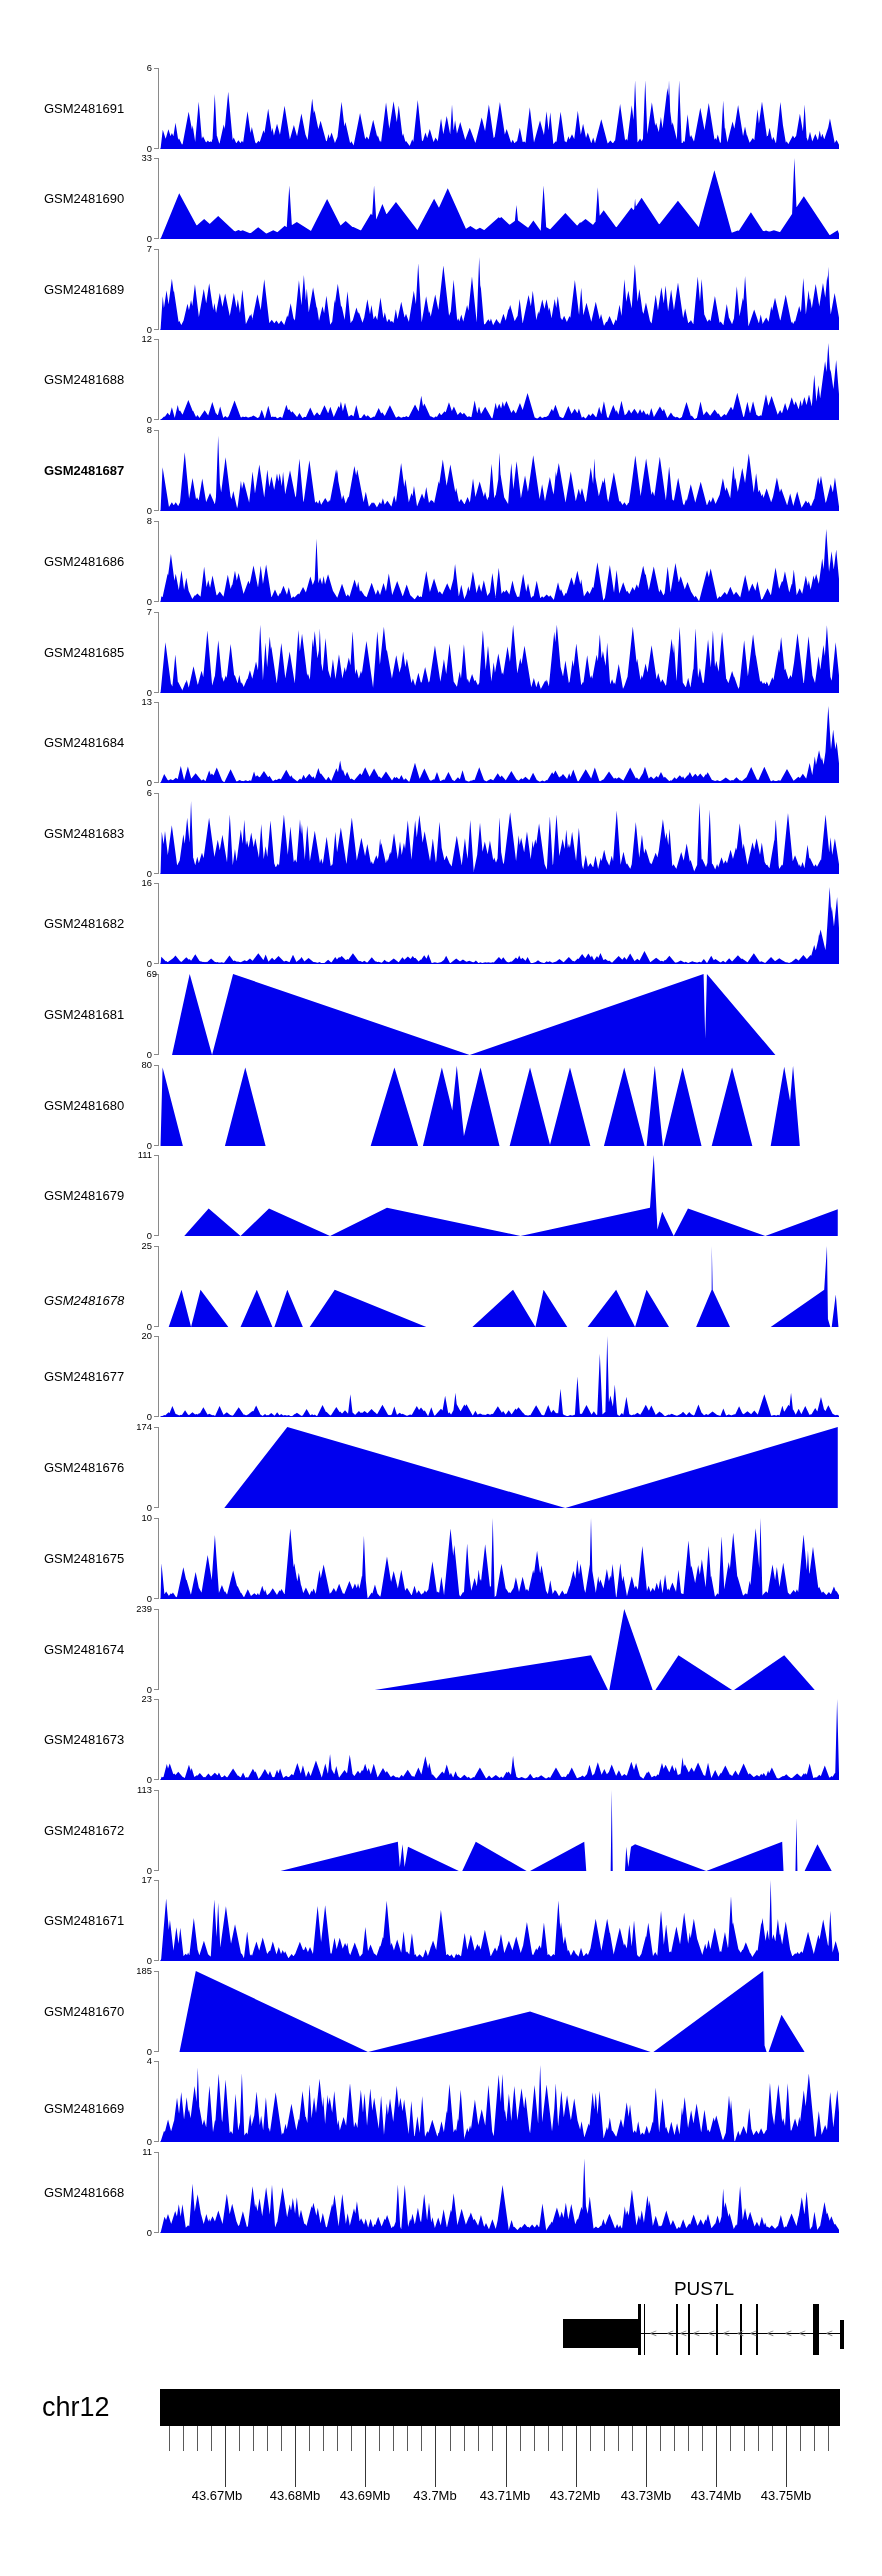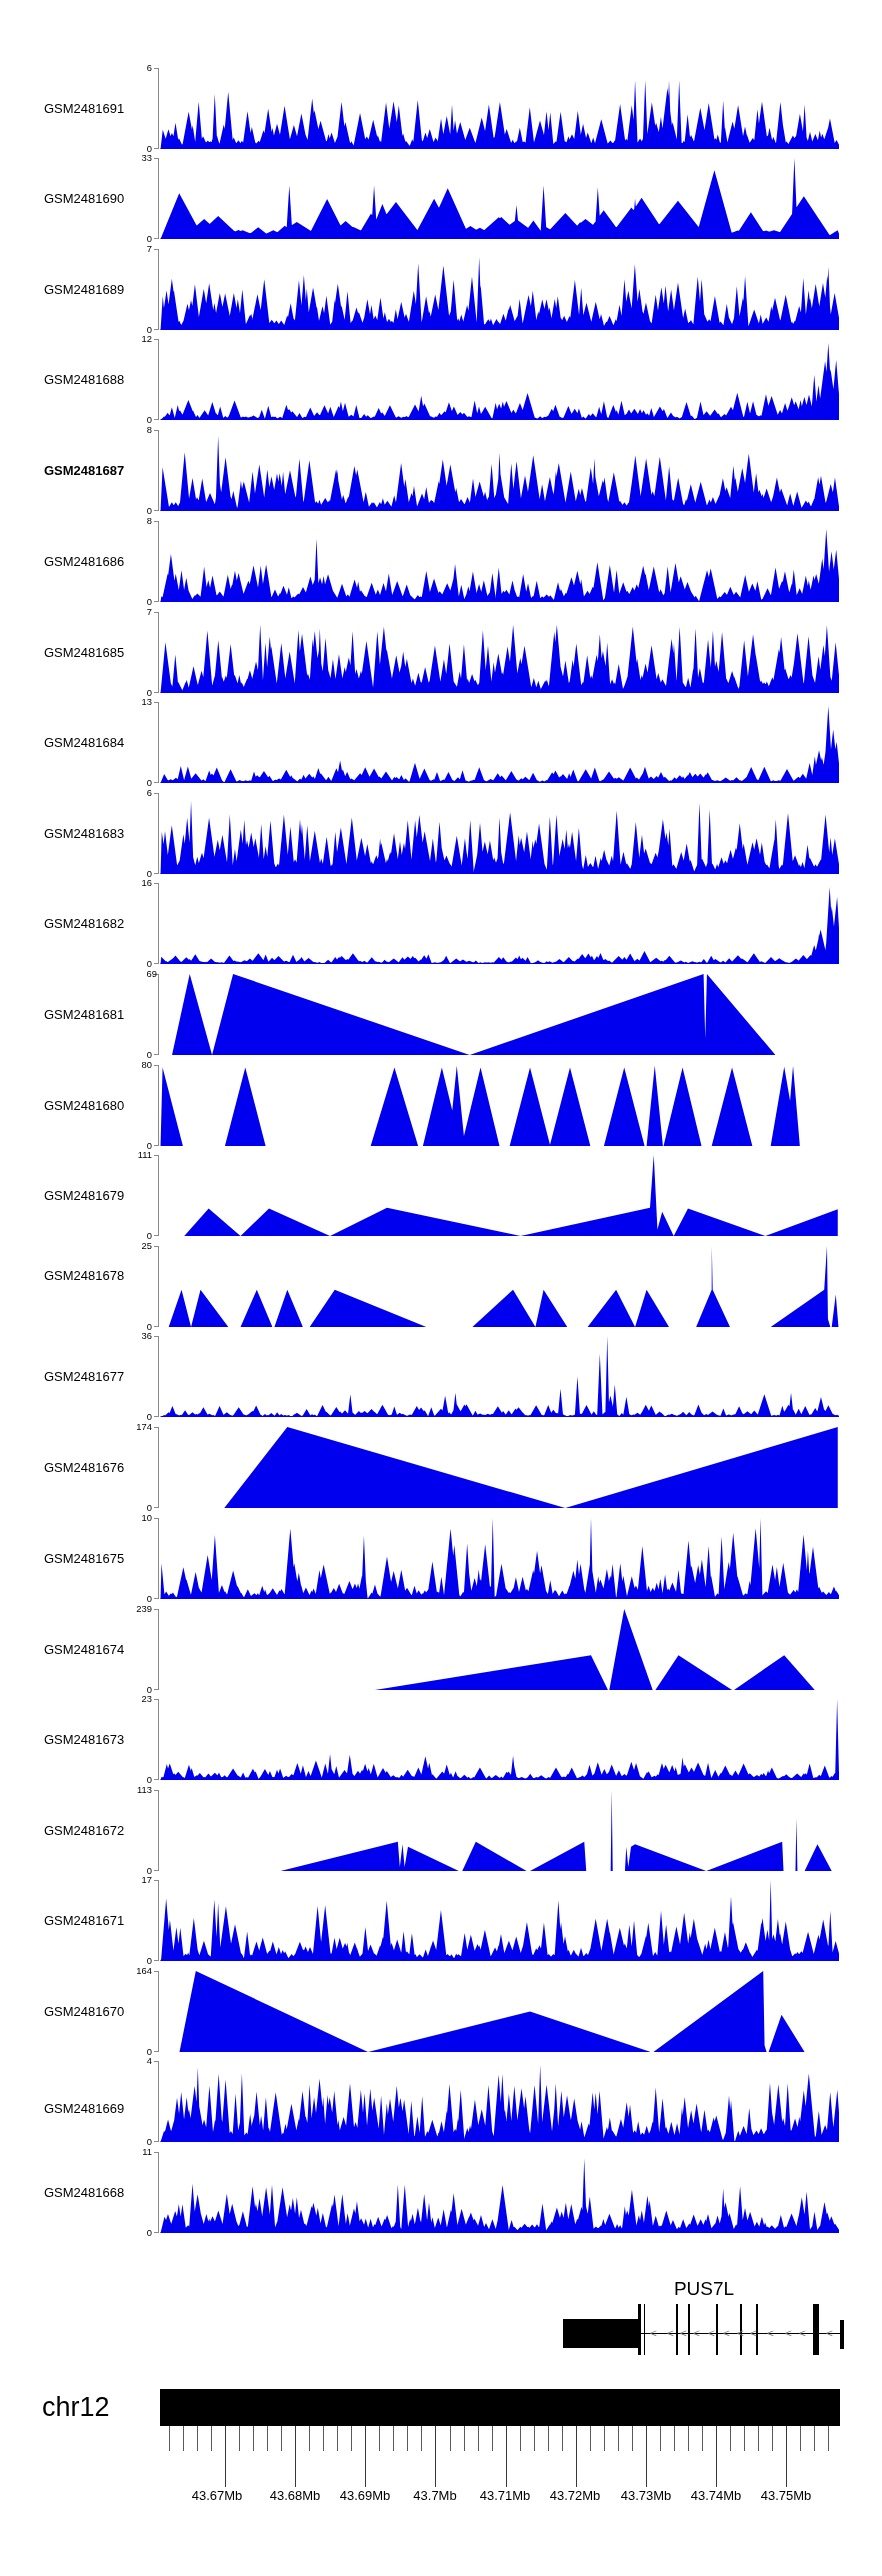--- a/index.html
+++ b/index.html
@@ -184,7 +184,7 @@
         </svg>
       </div>
       <div style="position: absolute; left: 0px; top: 1246px; width: 882px; height: 81px;">
-        <div class="track-label" style="top: 22px;">GSM2481678</div>
+        <div class="track-label" style="top: 47px; font-style: italic;">GSM2481678</div>
         <div class="yaxis-line" style="left: 158px; top: 0px; height: 81px;"></div>
         <div class="yaxis-tick" style="left: 154px; top: 0px;"></div>
         <div class="yaxis-tick" style="left: 154px; top: 80px;"></div>

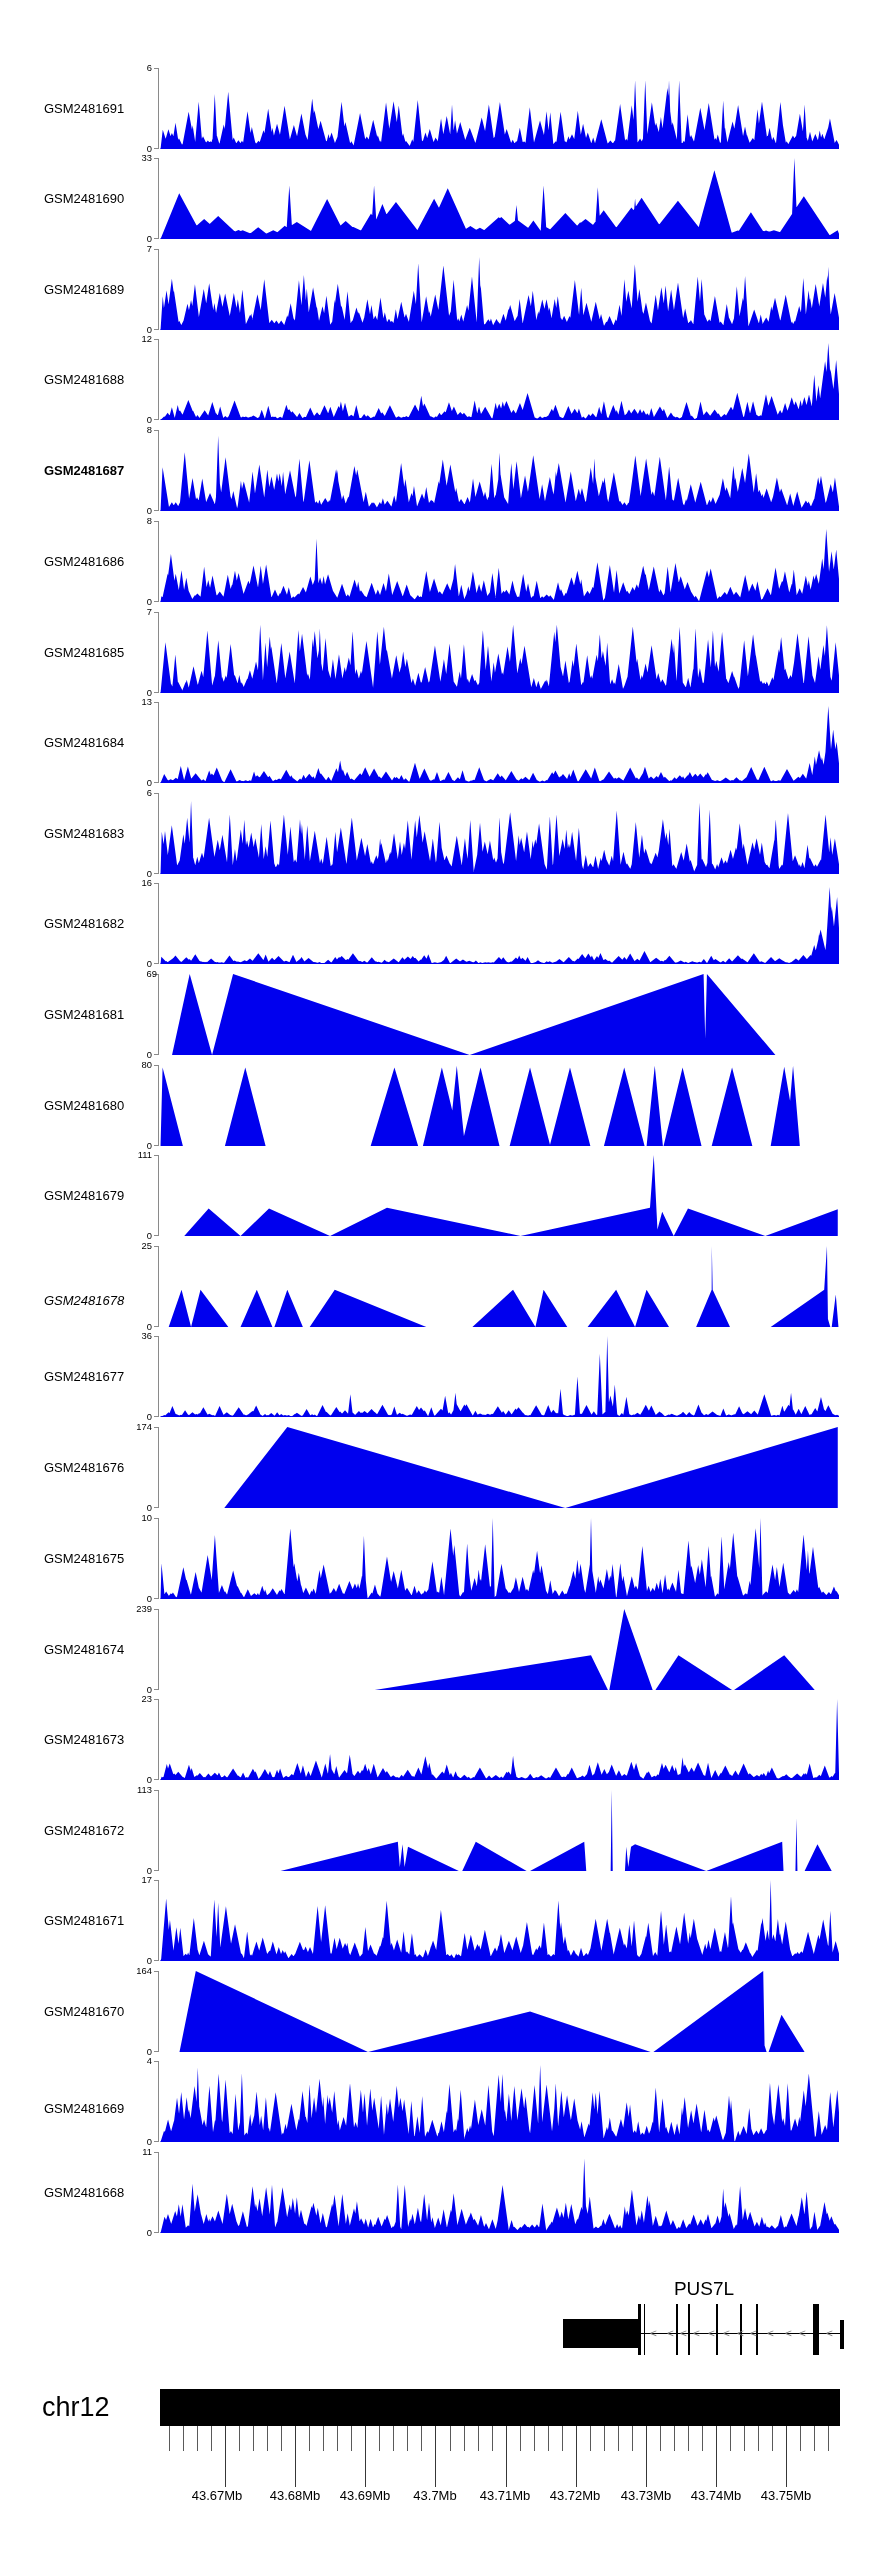--- a/index.html
+++ b/index.html
@@ -199,7 +199,7 @@
         <div class="yaxis-line" style="left: 158px; top: 0px; height: 81px;"></div>
         <div class="yaxis-tick" style="left: 154px; top: 0px;"></div>
         <div class="yaxis-tick" style="left: 154px; top: 80px;"></div>
-        <div class="yaxis-num" style="left: 105px; top: -5.3px;">36</div>
+        <div class="yaxis-num" style="left: 105px; top: -5.3px;">20</div>
         <div class="yaxis-num" style="left: 105px; top: 76px;">0</div>
         <svg class="sig-svg" width="679" height="81" viewBox="0 0 1155 138" style="left: 160px; top: 0px;">
           <polygon points="0.0,138.0 0.0,138.0 6.5,134.6 13.5,138.0 5.1,138.0 13.7,129.9 22.4,138.0 12.7,138.0 20.2,119.4 27.8,138.0 13.9,138.0 26.2,133.0 38.6,138.0 25.5,138.0 34.9,134.2 44.2,138.0 34.2,138.0 41.8,126.4 49.5,138.0 36.1,138.0 45.7,133.4 55.3,138.0 44.7,138.0 54.4,130.1 64.1,138.0 49.7,138.0 61.2,132.8 72.8,138.0 59.8,138.0 65.8,131.3 71.9,138.0 63.6,138.0 73.0,121.2 82.4,138.0 72.6,138.0 83.2,132.5 93.7,138.0 82.0,138.0 89.6,134.4 97.3,138.0 92.2,138.0 100.6,119.4 109.0,138.0 99.2,138.0 106.4,134.6 113.6,138.0 102.9,138.0 112.9,130.0 123.0,138.0 113.5,138.0 119.7,134.6 125.9,138.0 119.3,138.0 126.6,133.1 134.0,138.0 122.0,138.0 133.2,121.2 144.3,138.0 132.6,138.0 142.5,133.8 152.4,138.0 140.6,138.0 148.1,134.1 155.7,138.0 143.8,138.0 156.7,127.8 169.7,138.0 153.7,138.0 162.9,118.2 172.2,138.0 164.2,138.0 170.7,134.1 177.2,138.0 171.7,138.0 178.0,132.8 184.3,138.0 176.4,138.0 182.7,134.6 188.9,138.0 180.4,138.0 188.6,131.3 196.9,138.0 192.8,138.0 198.7,129.9 204.7,138.0 198.9,138.0 205.7,132.8 212.5,138.0 200.2,138.0 212.0,134.5 223.7,138.0 212.6,138.0 218.3,134.6 224.1,138.0 222.4,138.0 228.6,133.0 234.7,138.0 222.1,138.0 232.4,130.9 242.6,138.0 234.7,138.0 244.2,134.4 253.8,138.0 240.8,138.0 248.9,124.2 256.9,138.0 250.9,138.0 258.2,133.4 265.4,138.0 257.1,138.0 262.7,133.6 268.3,138.0 266.6,138.0 273.3,132.9 279.9,138.0 266.0,138.0 276.0,117.5 286.0,138.0 273.5,138.0 282.6,129.1 291.7,138.0 283.7,138.0 294.6,133.2 305.4,138.0 288.6,138.0 299.5,121.1 310.4,138.0 297.1,138.0 305.9,128.7 314.7,138.0 304.1,138.0 314.3,126.3 324.5,138.0 313.6,138.0 321.0,134.4 328.4,138.0 318.8,138.0 323.4,99.4 328.0,138.0 316.2,138.0 325.8,129.1 335.4,138.0 328.1,138.0 338.0,127.9 347.8,138.0 330.7,138.0 342.5,130.4 354.3,138.0 334.9,138.0 347.6,127.7 360.2,138.0 346.4,138.0 359.5,124.5 372.6,138.0 356.0,138.0 364.9,129.3 373.7,138.0 367.3,138.0 374.0,132.8 380.7,138.0 366.4,138.0 378.1,117.0 389.7,138.0 382.1,138.0 389.1,134.2 396.1,138.0 385.6,138.0 394.4,133.5 403.1,138.0 392.6,138.0 398.3,119.9 404.0,138.0 398.2,138.0 407.5,130.8 416.9,138.0 400.7,138.0 412.3,132.4 423.9,138.0 415.2,138.0 425.2,133.9 435.2,138.0 420.2,138.0 432.8,131.8 445.3,138.0 426.1,138.0 436.6,119.3 447.1,138.0 431.4,138.0 443.8,121.8 456.2,138.0 443.3,138.0 450.0,126.5 456.6,138.0 455.4,138.0 461.3,121.3 467.2,138.0 457.5,138.0 463.7,132.8 469.8,138.0 462.6,138.0 475.0,134.3 487.4,138.0 465.4,138.0 477.8,123.8 490.1,138.0 478.5,138.0 484.9,102.0 491.3,138.0 485.2,138.0 491.9,129.9 498.5,138.0 497.8,138.0 502.4,96.6 507.0,138.0 492.8,138.0 504.6,116.4 516.4,138.0 501.8,138.0 511.3,134.2 520.9,138.0 505.7,138.0 517.7,116.9 529.7,138.0 509.3,138.0 521.2,116.4 533.2,138.0 519.9,138.0 527.6,134.1 535.3,138.0 530.7,138.0 536.5,127.5 542.3,138.0 531.6,138.0 544.4,132.0 557.2,138.0 542.8,138.0 551.0,133.8 559.2,138.0 545.9,138.0 557.7,132.4 569.5,138.0 554.8,138.0 564.8,132.6 574.8,138.0 563.1,138.0 574.7,119.5 586.2,138.0 576.6,138.0 583.7,127.8 590.9,138.0 583.6,138.0 590.1,132.2 596.5,138.0 585.3,138.0 593.2,126.4 601.2,138.0 595.2,138.0 604.9,123.4 614.6,138.0 597.0,138.0 609.9,121.5 622.9,138.0 611.6,138.0 617.7,130.9 623.9,138.0 615.1,138.0 622.6,134.6 630.1,138.0 619.1,138.0 629.1,134.6 639.2,138.0 628.4,138.0 639.9,117.9 651.5,138.0 636.7,138.0 648.9,134.2 661.1,138.0 645.9,138.0 654.8,134.2 663.7,138.0 652.5,138.0 660.5,117.5 668.5,138.0 660.1,138.0 669.3,125.8 678.5,138.0 666.1,138.0 675.5,130.8 685.0,138.0 676.8,138.0 681.4,89.7 686.1,138.0 672.5,138.0 683.0,131.5 693.5,138.0 678.9,138.0 687.8,134.5 696.6,138.0 690.5,138.0 698.1,134.6 705.7,138.0 694.3,138.0 705.6,134.0 716.8,138.0 705.7,138.0 710.3,69.0 714.9,138.0 704.0,138.0 713.6,134.0 723.3,138.0 707.2,138.0 716.3,132.0 725.4,138.0 715.1,138.0 725.7,117.6 736.4,138.0 723.1,138.0 731.2,134.4 739.3,138.0 731.5,138.0 738.2,128.1 744.9,138.0 732.7,138.0 745.8,133.5 758.8,138.0 743.8,138.0 748.4,30.4 753.1,138.0 747.9,138.0 757.5,129.4 767.1,138.0 757.7,138.0 761.1,0.0 764.6,138.0 756.2,138.0 763.3,134.2 770.4,138.0 758.5,138.0 766.5,101.5 774.6,138.0 769.2,138.0 773.9,82.8 778.5,138.0 771.7,138.0 777.8,133.2 783.9,138.0 780.3,138.0 785.9,131.2 791.6,138.0 787.8,138.0 793.7,103.4 799.5,138.0 789.3,138.0 798.3,132.8 807.3,138.0 795.2,138.0 806.0,133.9 816.9,138.0 802.1,138.0 812.5,130.9 822.8,138.0 814.8,138.0 820.5,128.9 826.2,138.0 815.9,138.0 826.7,117.3 837.6,138.0 827.0,138.0 836.2,118.5 845.4,138.0 833.3,138.0 841.6,133.8 850.0,138.0 839.8,138.0 850.2,128.6 860.6,138.0 845.7,138.0 853.2,130.6 860.7,138.0 856.8,138.0 865.7,133.6 874.5,138.0 859.7,138.0 871.1,132.4 882.4,138.0 866.9,138.0 876.0,134.4 885.1,138.0 875.6,138.0 886.2,133.1 896.8,138.0 881.6,138.0 890.2,129.2 898.8,138.0 893.3,138.0 900.8,129.5 908.3,138.0 895.2,138.0 904.8,133.7 914.5,138.0 908.3,138.0 916.4,116.6 924.5,138.0 908.0,138.0 918.3,126.3 928.5,138.0 920.8,138.0 929.8,132.9 938.7,138.0 923.0,138.0 935.3,134.6 947.6,138.0 928.2,138.0 940.5,128.6 952.8,138.0 937.3,138.0 949.0,134.5 960.6,138.0 953.2,138.0 958.9,123.5 964.6,138.0 958.3,138.0 966.1,134.5 973.9,138.0 961.6,138.0 968.3,133.3 975.0,138.0 964.9,138.0 977.8,133.5 990.7,138.0 977.1,138.0 985.7,119.8 994.2,138.0 983.9,138.0 991.8,132.2 999.7,138.0 987.6,138.0 999.9,128.2 1012.1,138.0 992.9,138.0 1004.1,132.5 1015.2,138.0 1002.2,138.0 1011.6,126.9 1020.9,138.0 1011.7,138.0 1021.3,133.0 1031.0,138.0 1016.2,138.0 1028.7,99.3 1041.1,138.0 1025.5,138.0 1035.5,134.3 1045.6,138.0 1033.1,138.0 1045.4,134.6 1057.8,138.0 1045.0,138.0 1051.9,134.3 1058.7,138.0 1053.7,138.0 1059.4,118.9 1065.1,138.0 1055.5,138.0 1067.2,123.1 1079.0,138.0 1057.6,138.0 1069.9,117.1 1082.2,138.0 1069.5,138.0 1074.2,96.6 1078.8,138.0 1071.7,138.0 1077.9,125.4 1084.1,138.0 1080.2,138.0 1087.2,123.9 1094.1,138.0 1087.5,138.0 1095.0,134.0 1102.6,138.0 1089.5,138.0 1098.4,119.4 1107.4,138.0 1097.2,138.0 1108.3,133.5 1119.4,138.0 1106.5,138.0 1115.4,122.8 1124.4,138.0 1116.7,138.0 1125.2,104.0 1133.6,138.0 1119.7,138.0 1129.8,124.0 1140.0,138.0 1127.8,138.0 1137.8,118.0 1147.7,138.0 1133.7,138.0 1144.3,131.9 1155.0,138.0 1145.3,138.0 1152.5,134.2 1159.6,138.0 1159.6,138.0" fill="#0000EE"></polygon>

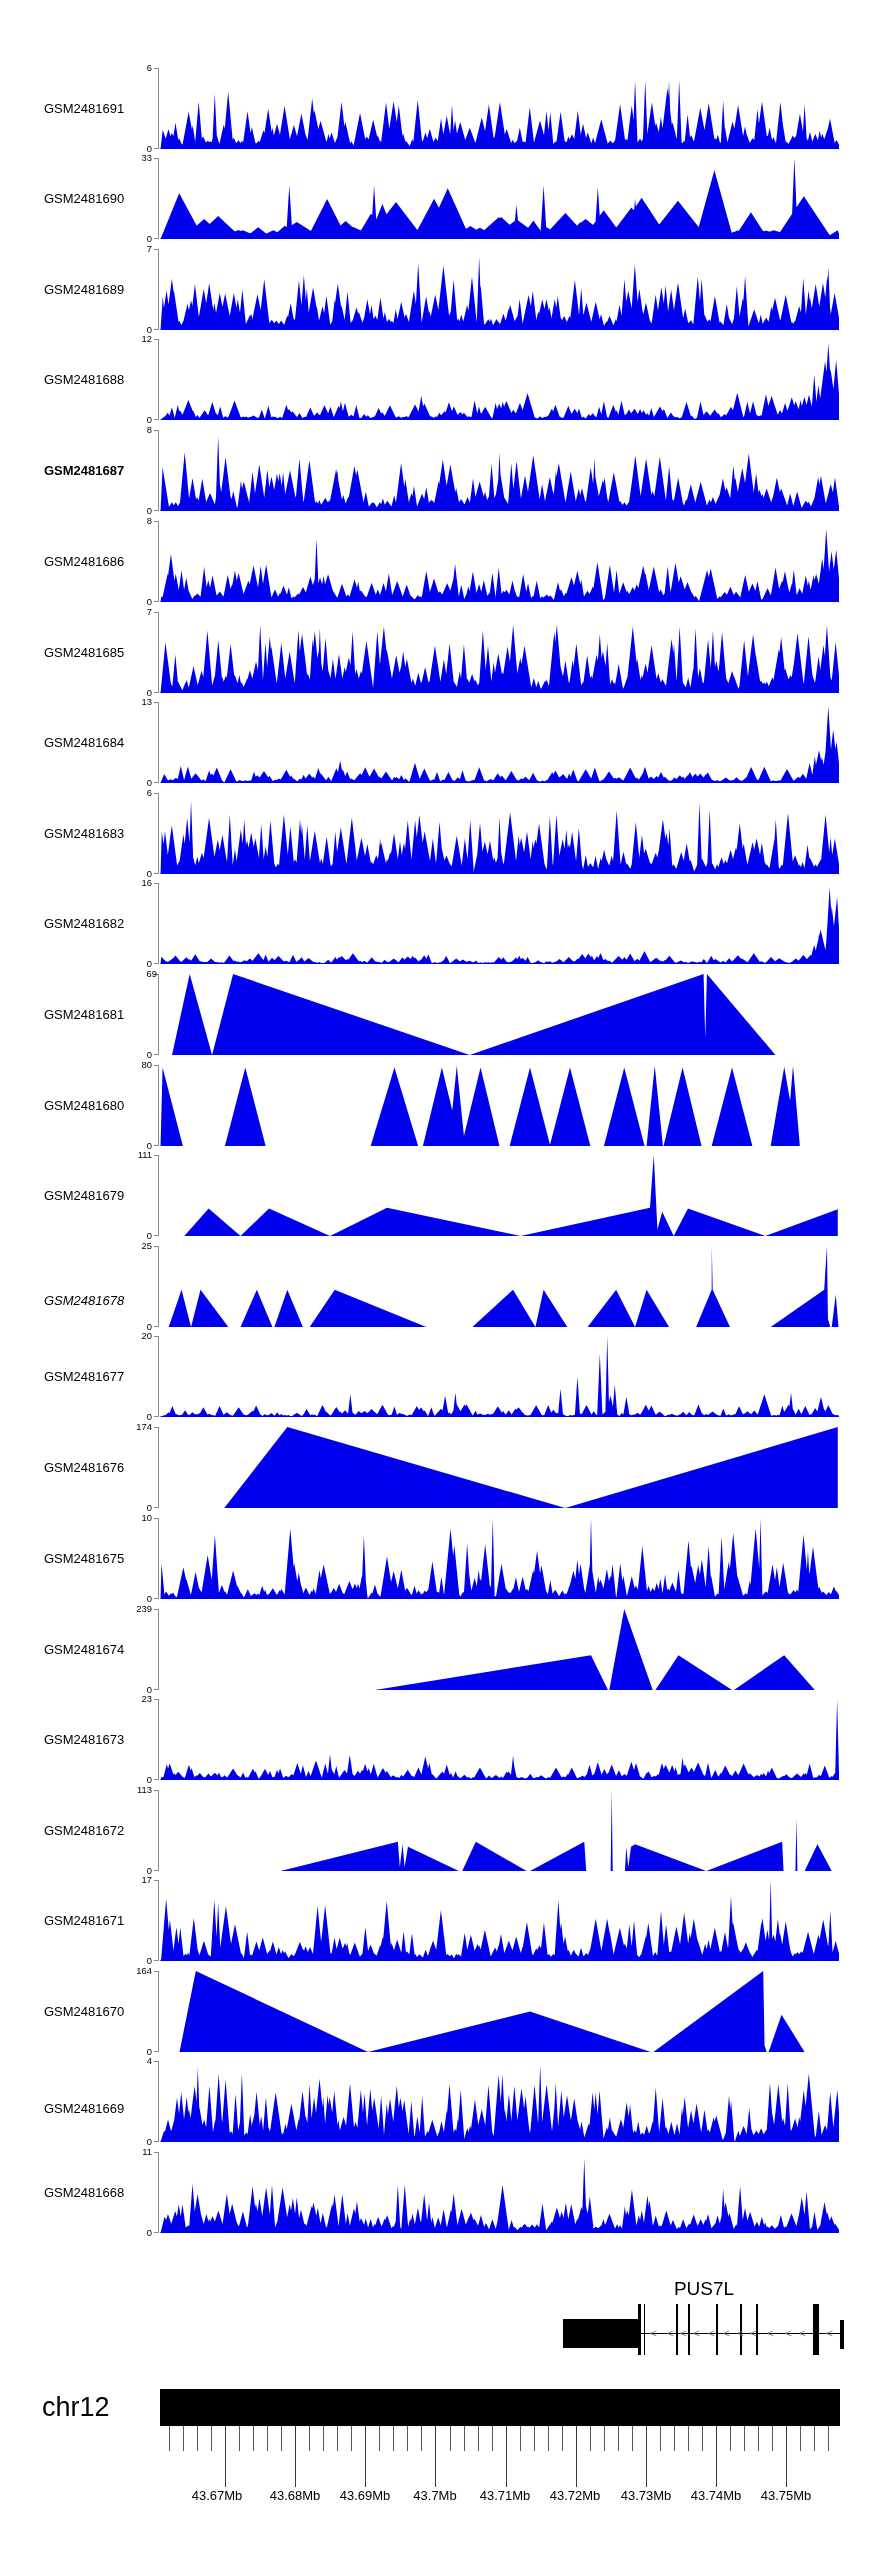--- a/index.html
+++ b/index.html
@@ -280,7 +280,7 @@
         <div class="yaxis-line" style="left: 158px; top: 0px; height: 81px;"></div>
         <div class="yaxis-tick" style="left: 154px; top: 0px;"></div>
         <div class="yaxis-tick" style="left: 154px; top: 80px;"></div>
-        <div class="yaxis-num" style="left: 105px; top: -5.3px;">164</div>
+        <div class="yaxis-num" style="left: 105px; top: -5.3px;">185</div>
         <div class="yaxis-num" style="left: 105px; top: 76px;">0</div>
         <svg class="sig-svg" width="679" height="81" viewBox="0 0 1155 138" style="left: 160px; top: 0px;">
           <polygon points="32.3,138.0 32.3,138.0 60.1,0.0 353.4,138.0 629.5,69.0 835.1,138.0 839.7,138.0 1026.8,0.0 1029.1,127.0 1032.6,138.0 1036.0,138.0 1058.0,74.5 1097.3,138.0 1097.3,138.0" fill="#0000EE"></polygon>

